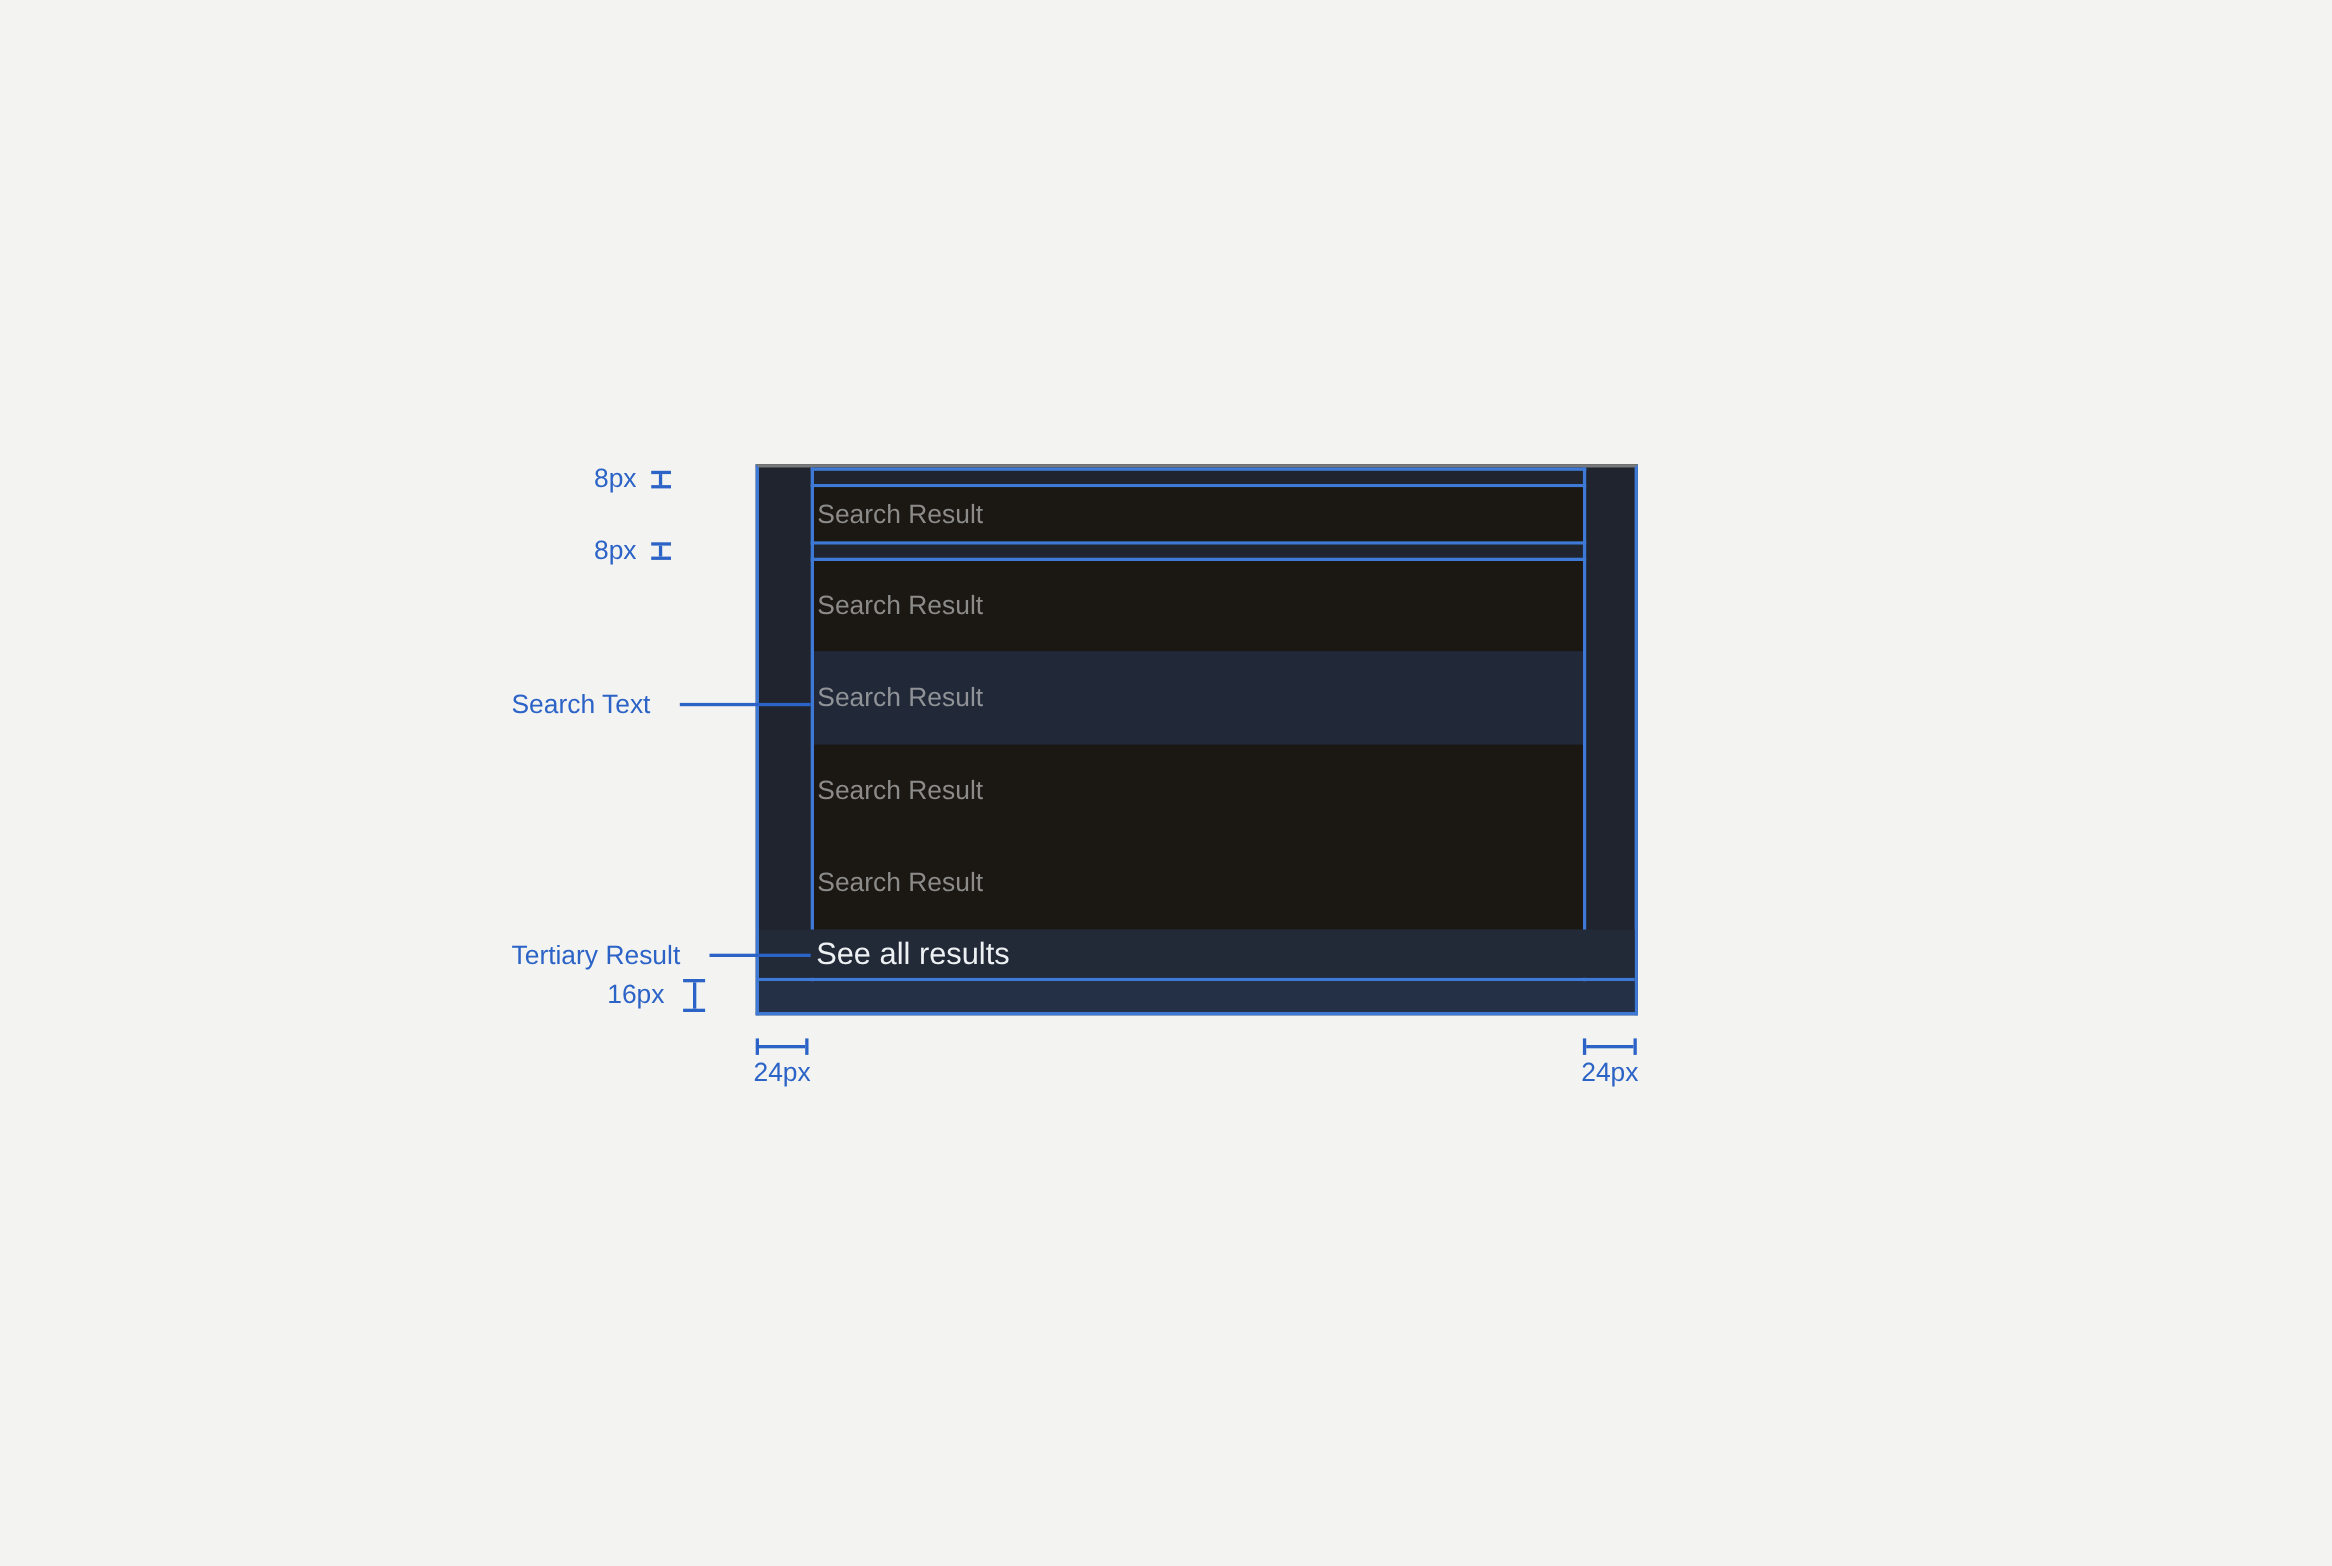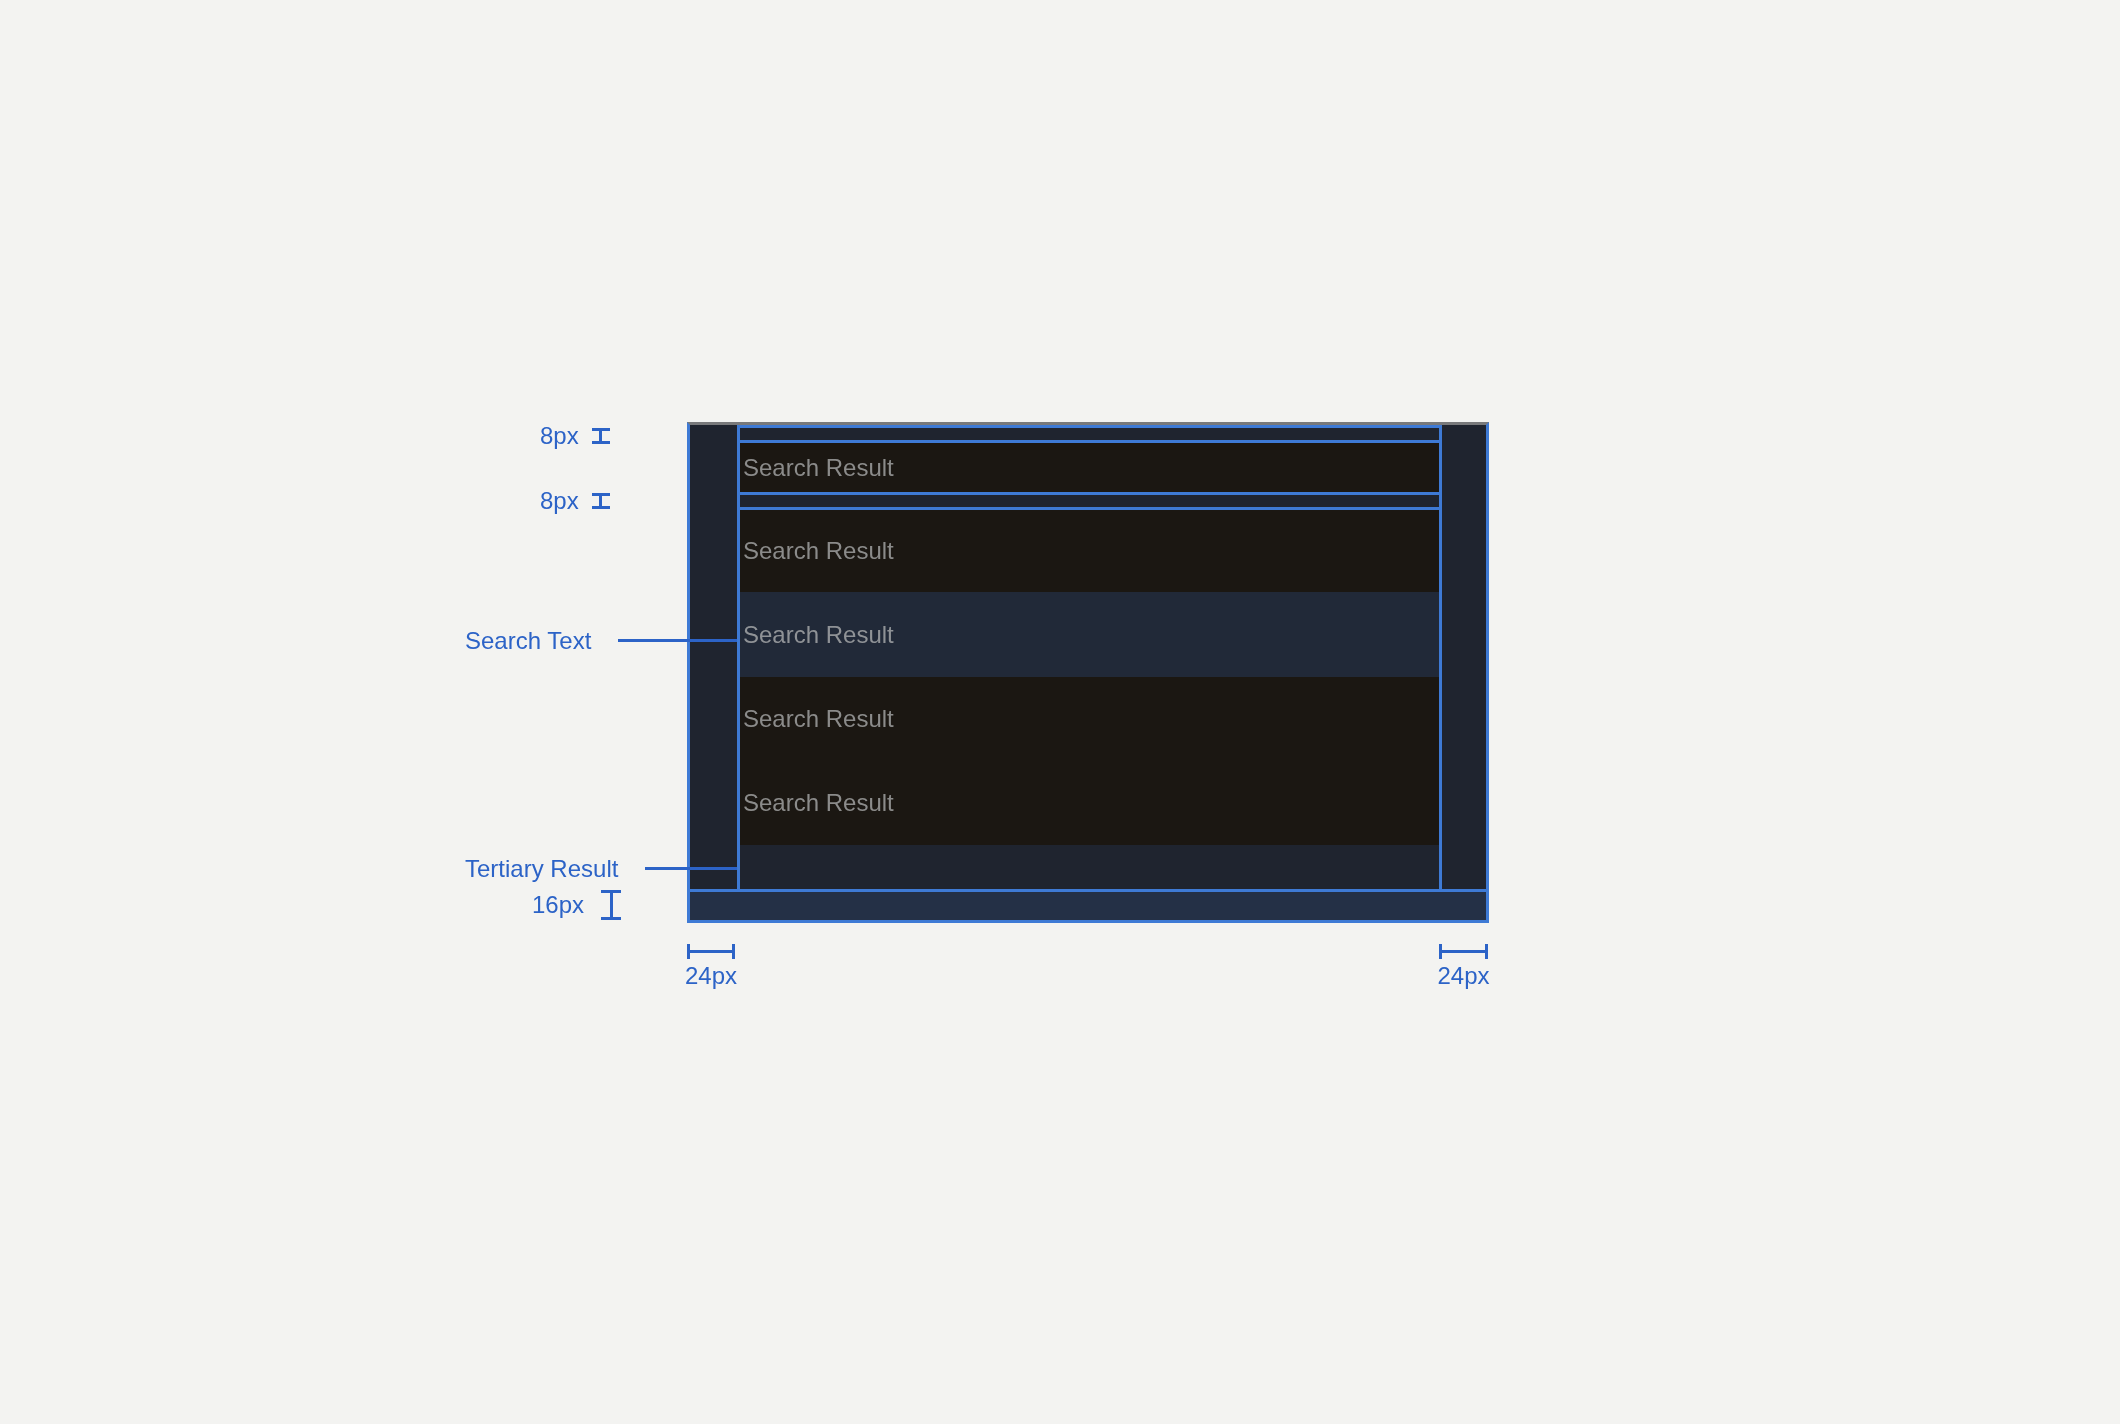--- a/index.html
+++ b/index.html
@@ -130,6 +130,7 @@
     <div class="result-row r4">Search Result</div>
     <div class="result-row r5">Search Result</div>
 
+    <div class="see-all">See all results</div>
 
     <div class="guide-h-full"></div>
     <div class="bottom-strip"></div>

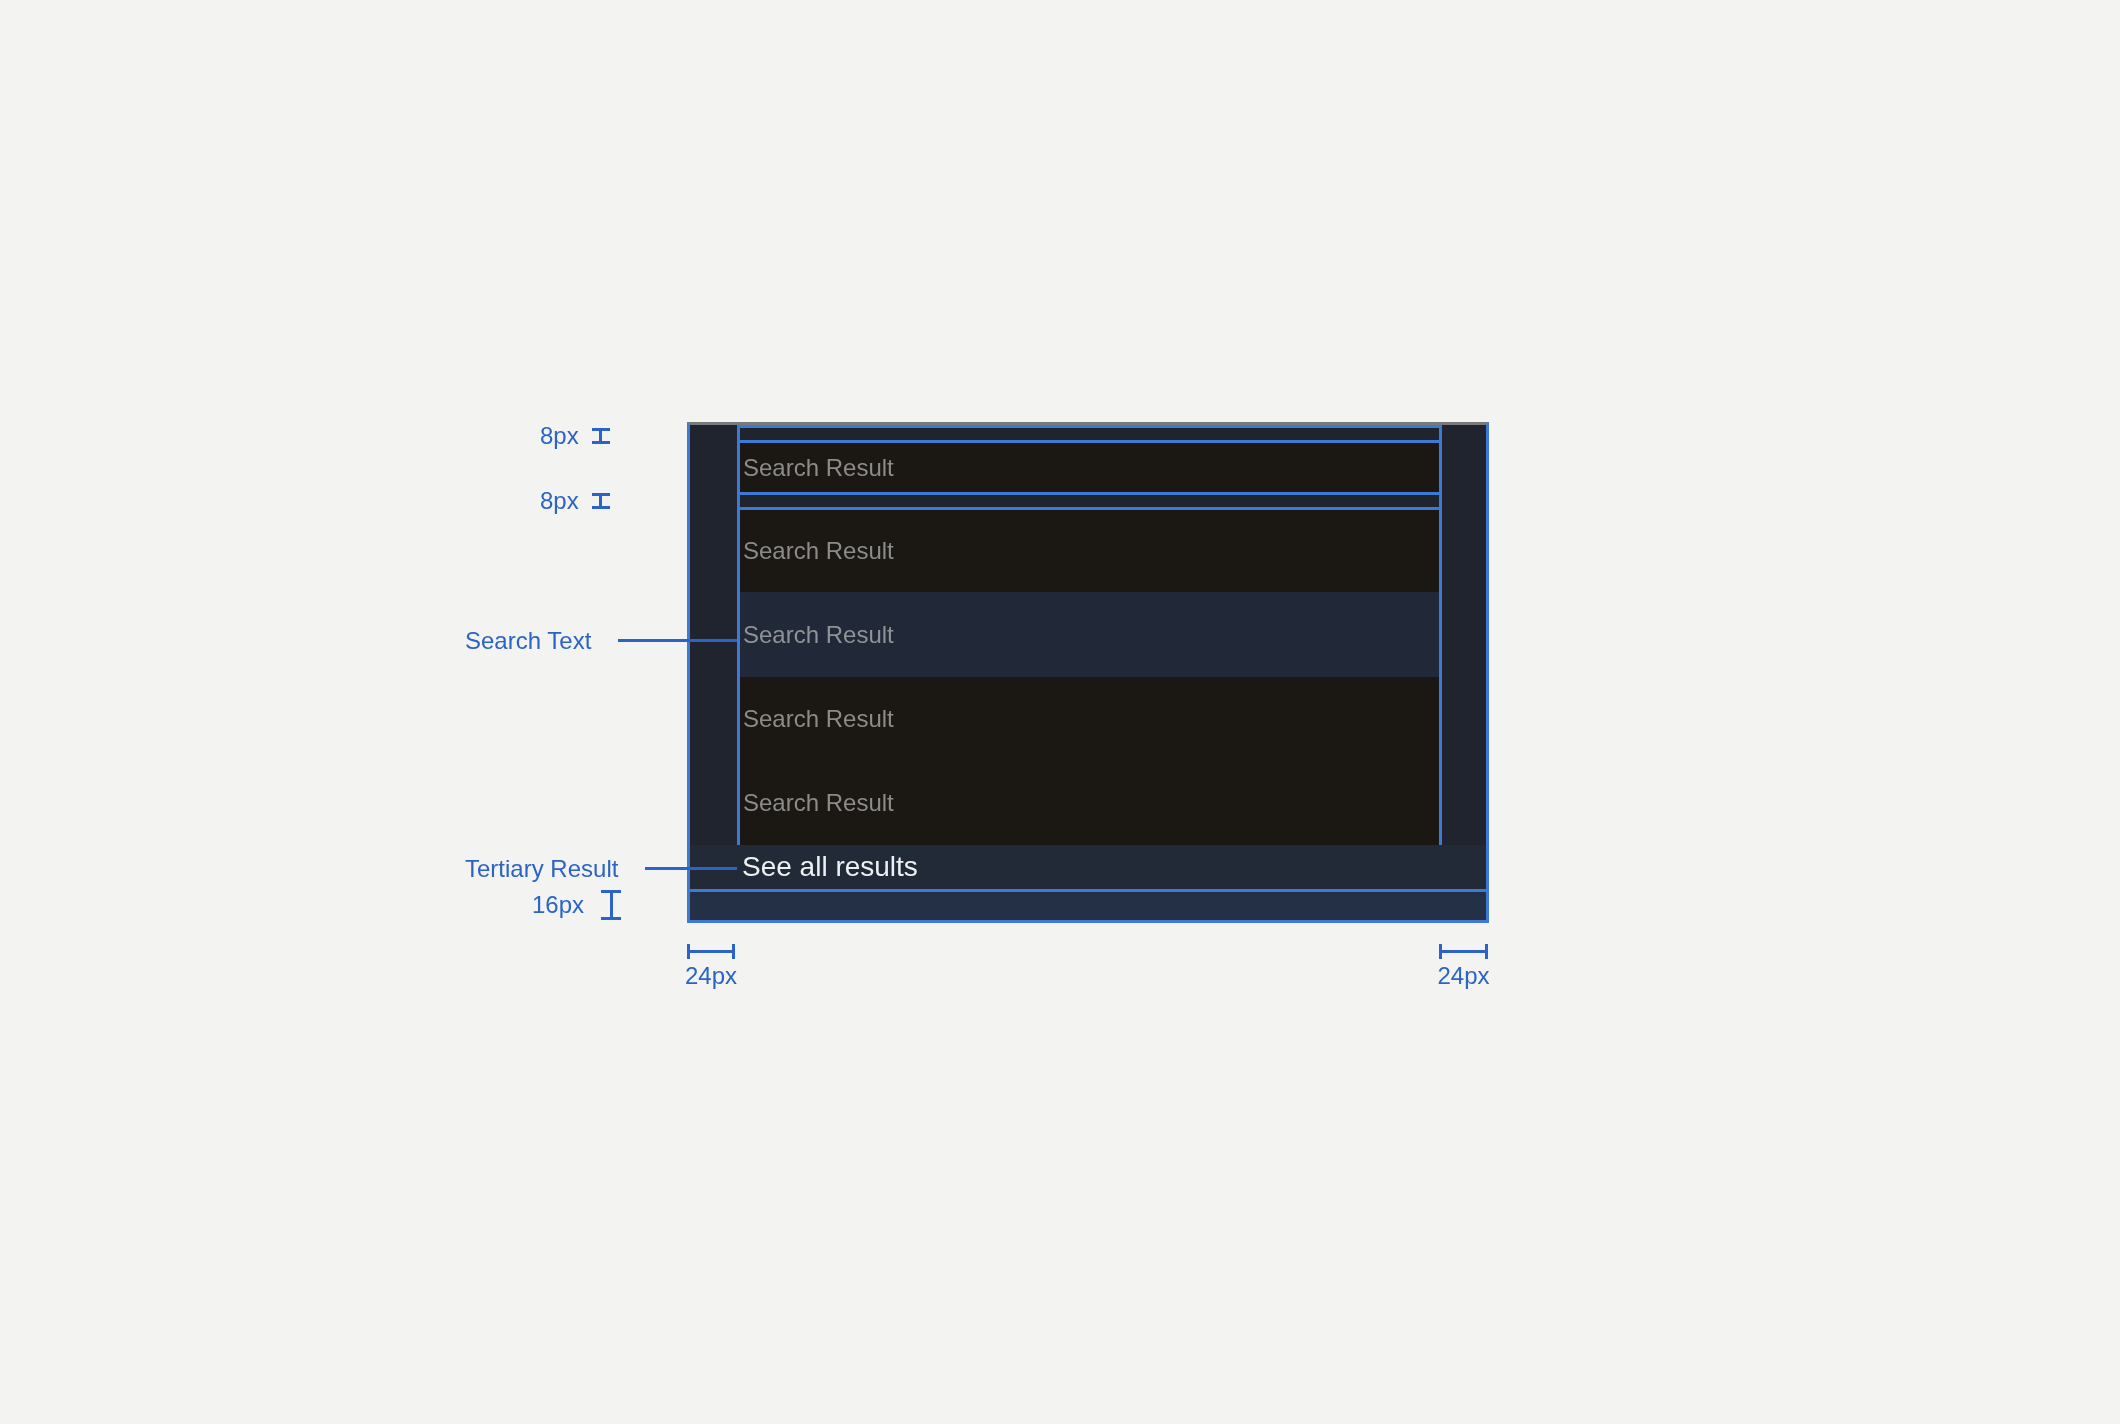--- a/index.html
+++ b/index.html
@@ -69,7 +69,7 @@
   }
   .a-8px-1 { left:540px; top:421px; width:140px; }
   .a-8px-2 { left:540px; top:486px; width:140px; }
-  .a-16px  { left:532px; top:890px; width:140px;gap:17px; }
+  .a-16px  { left:552px; top:890px; width:140px;gap:17px; }
   .a-simple   { left:465px; top:627px; height:28px; display:flex; align-items:center; }
   .a-tertiary { left:465px; top:855px; height:28px; display:flex; align-items:center; }
   .t-24-left  { left:683px; top:962px; width:56px; text-align:center; }

